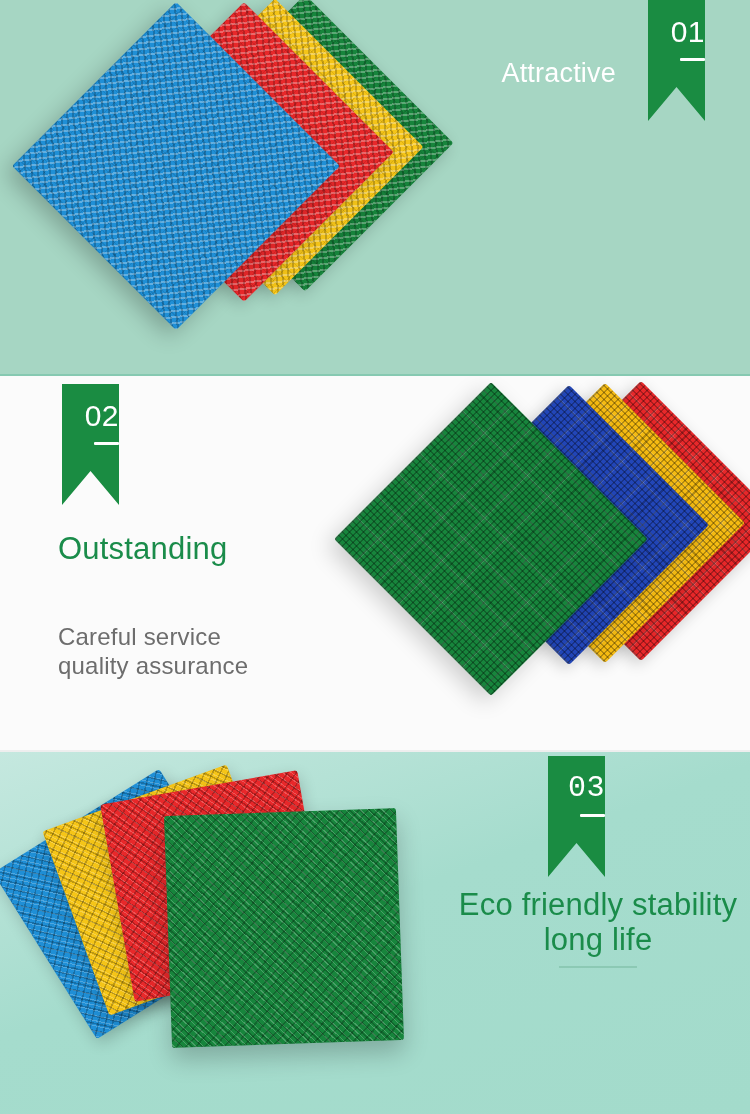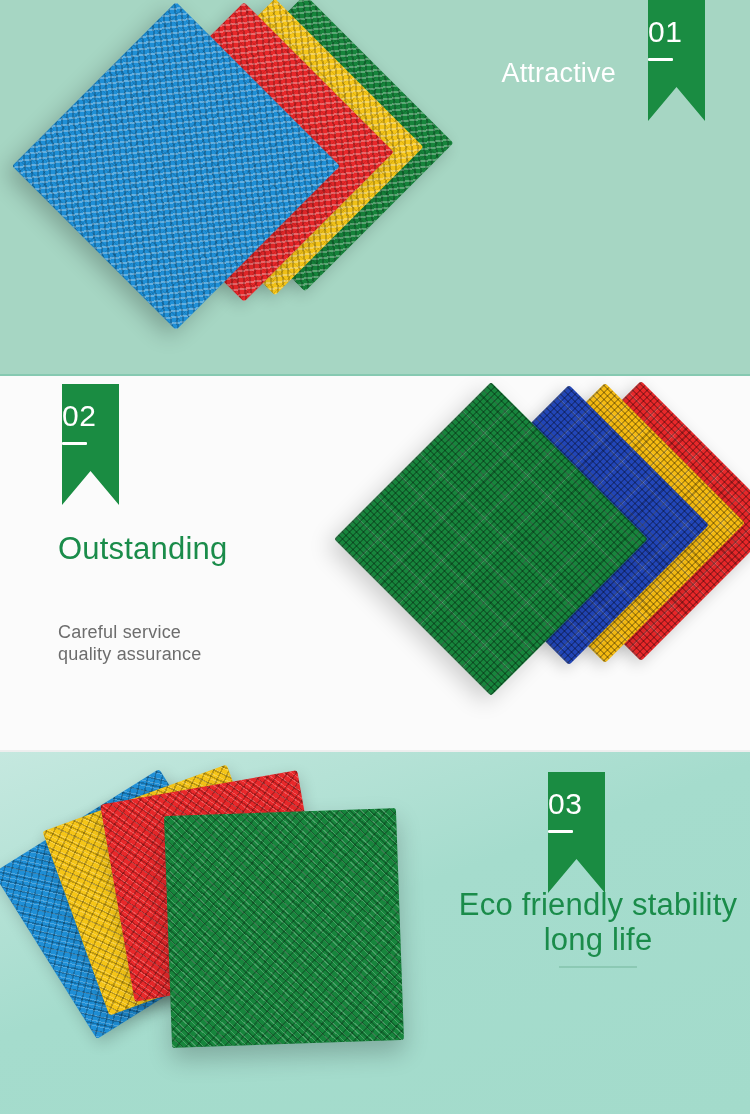--- a/index.html
+++ b/index.html
@@ -28,7 +28,7 @@
     background:#1a8c42;
     -webkit-clip-path: polygon(0 0, 100% 0, 100% 100%, 50% 72%, 0 100%);
     clip-path: polygon(0 0, 100% 0, 100% 100%, 50% 72%, 0 100%);
-    display:flex; flex-direction:column; align-items:flex-start;
+    display:flex; flex-direction:column; align-items:flex-end;
   }
   .ribbon-num {
     color:#ffffff; font-size:30px; line-height:1;

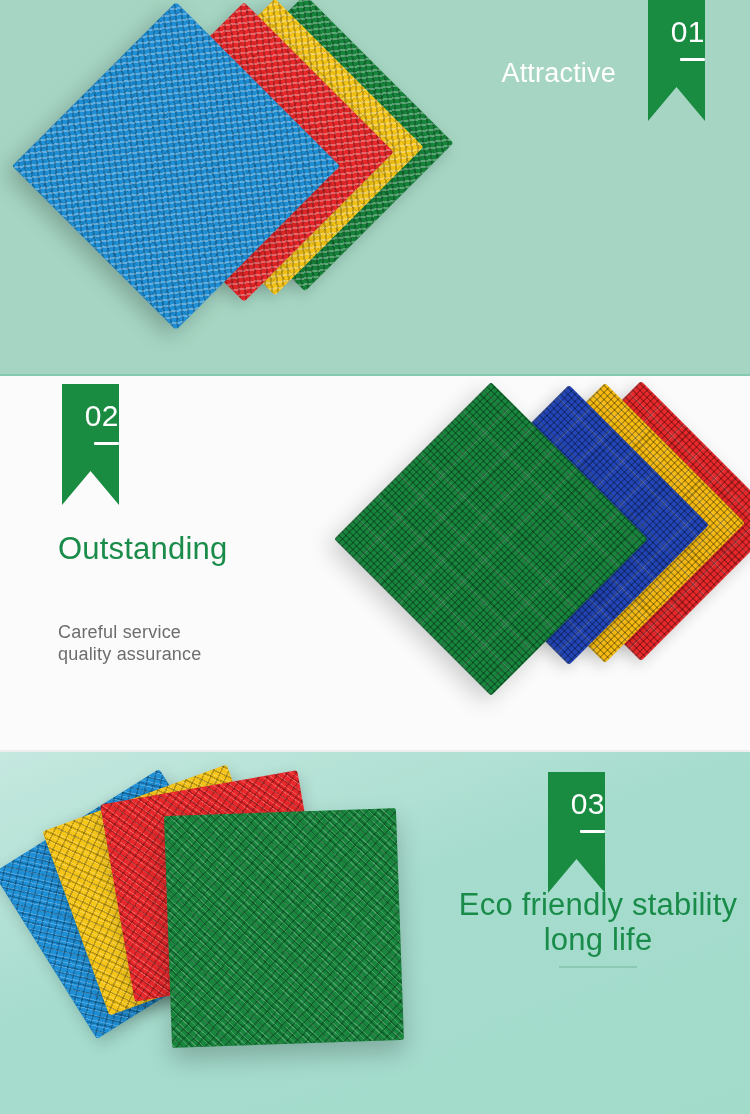--- a/index.html
+++ b/index.html
@@ -50,7 +50,7 @@
     font-weight:400; letter-spacing:.2px;
   }
   .sub-gray {
-    color:#6d6d6d; font-size:18px; line-height:1.22;
+    color:#6d6d6d; font-size:24px; line-height:1.22;
     font-weight:400; letter-spacing:.2px;
   }
   .t-center { text-align:center; }

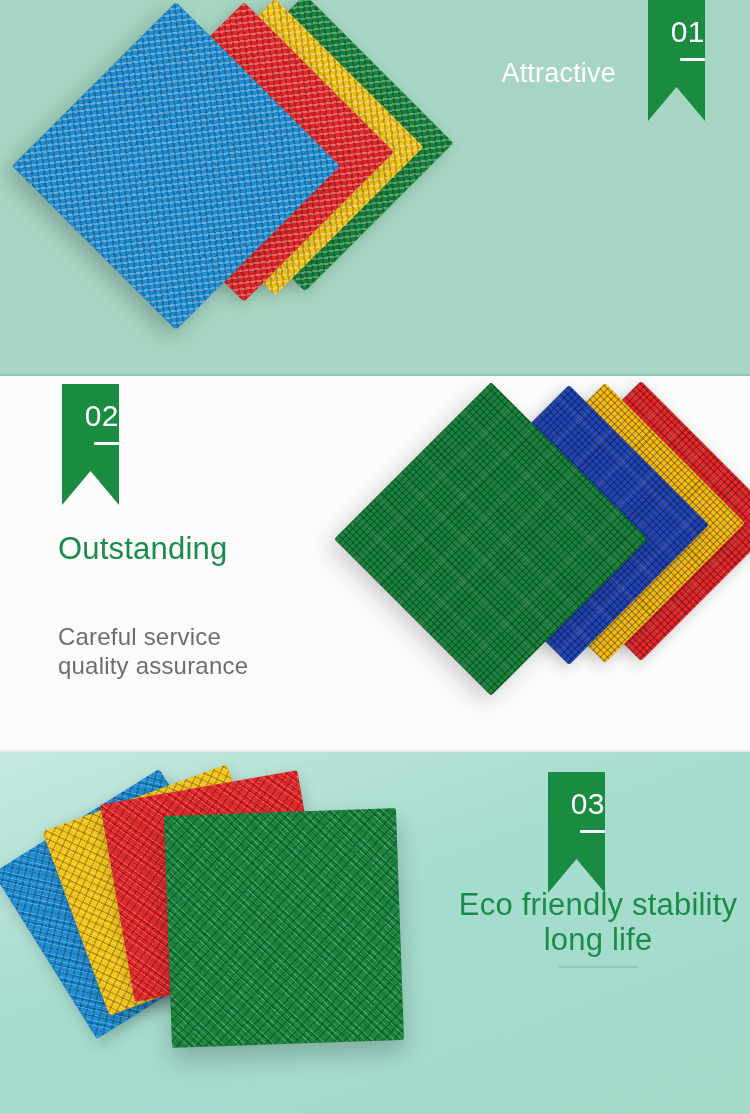--- a/index.html
+++ b/index.html
@@ -162,7 +162,7 @@
                   box-shadow:0 12px 24px rgba(0,0,0,.22);"></div>
     </div>
 
-    <div class="ribbon" style="left:548px; top:20px;">
+    <div class="ribbon" style="left:548px; top:4px;font-family:Liberation Mono, monospace;">
       <span class="ribbon-num">03</span>
       <span class="ribbon-rule"></span>
     </div>

